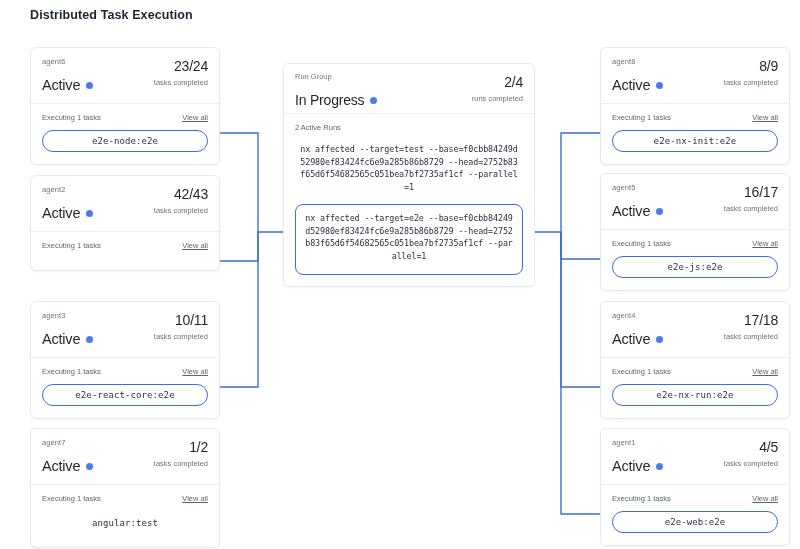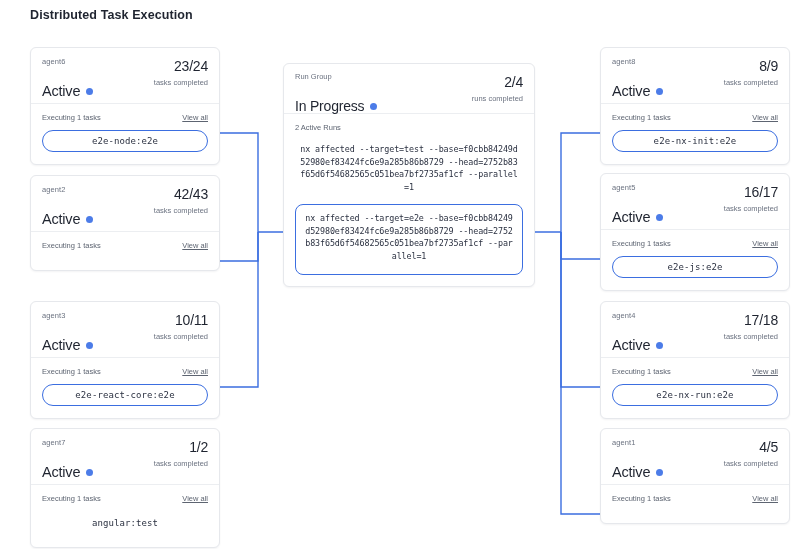--- a/index.html
+++ b/index.html
@@ -62,7 +62,7 @@
     display: flex;
     align-items: center;
     gap: 6px;
-    margin-top: 15px;
+    margin-top: 9px;
   }
   .status-text {
     font-size: 14.5px;

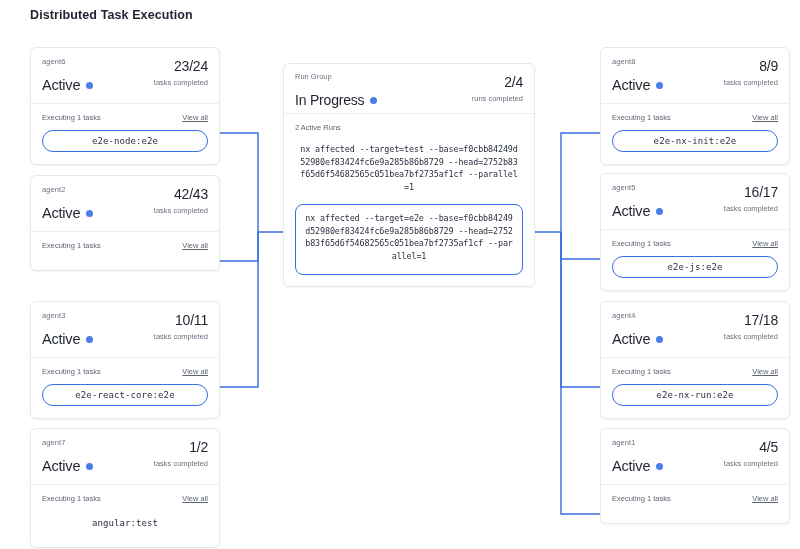--- a/index.html
+++ b/index.html
@@ -385,6 +385,7 @@
         <span class="executing-text">Executing 1 tasks</span>
         <span class="view-all">View all</span>
       </div>
+      <div class="task-chip">e2e-web:e2e</div>
     </div>
   </div>
 

